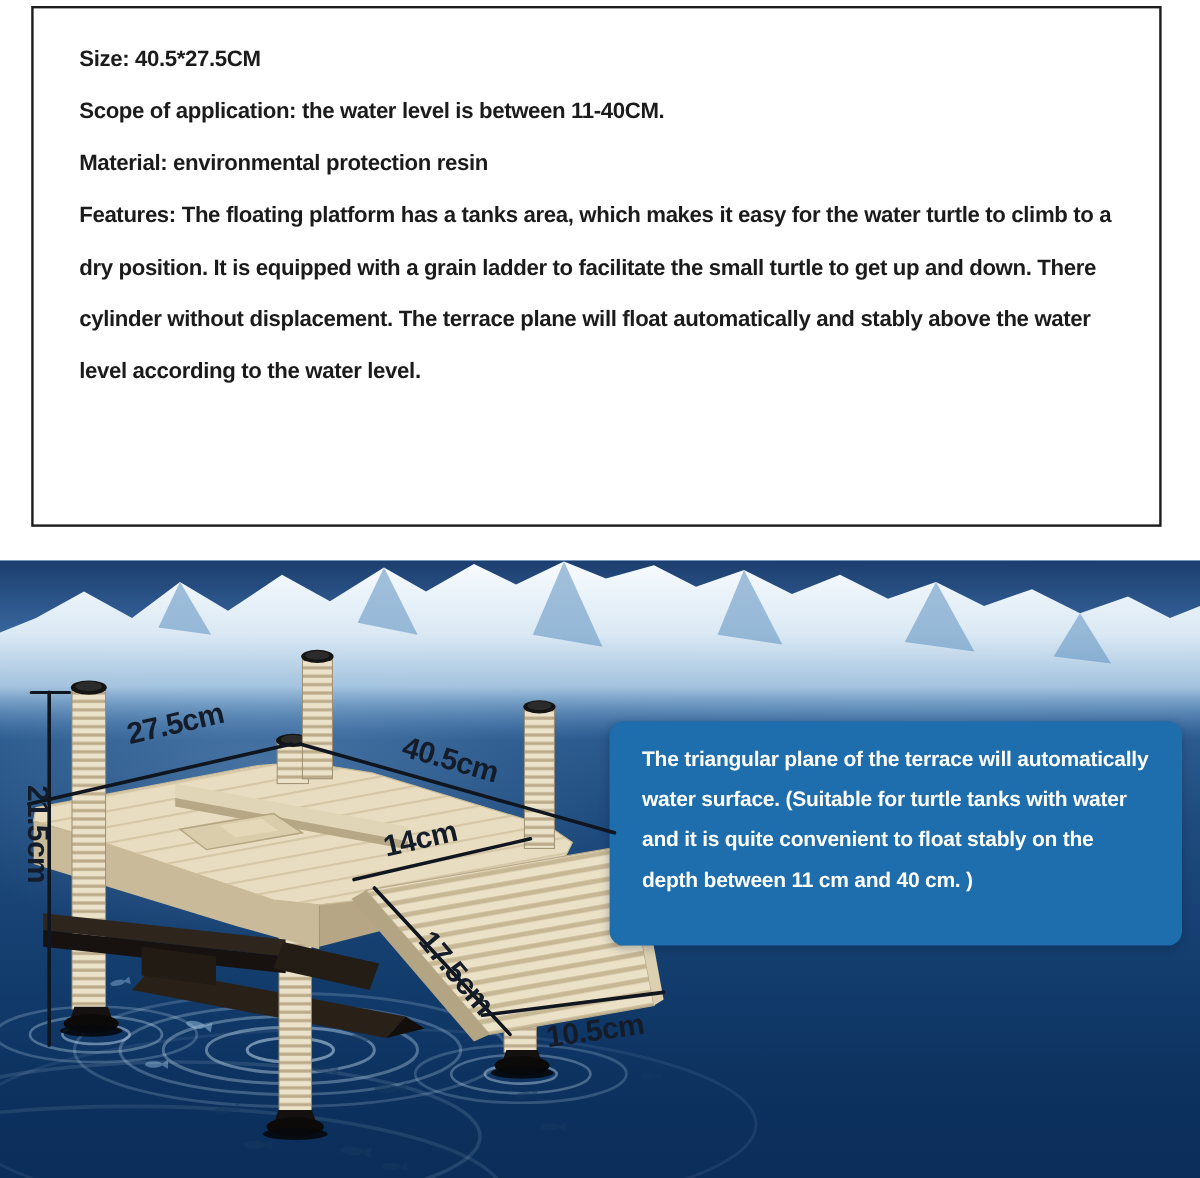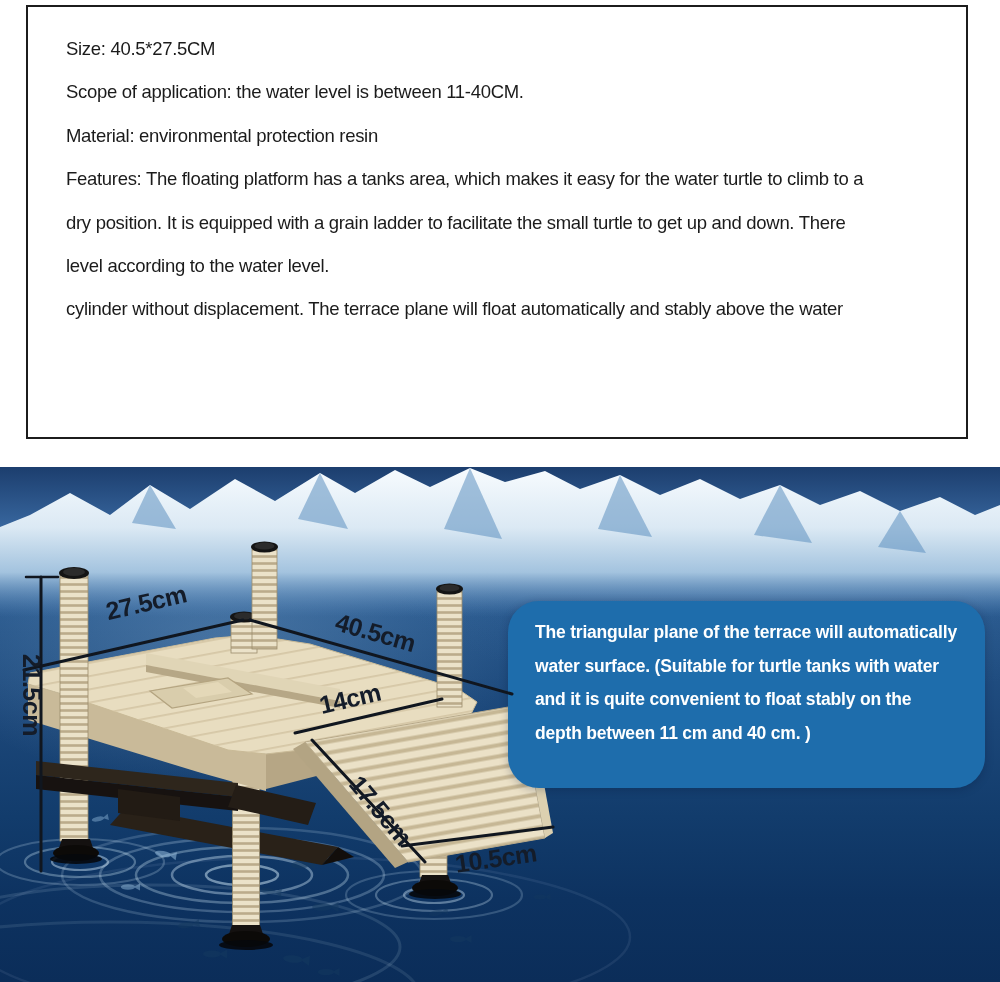--- a/index.html
+++ b/index.html
@@ -12,7 +12,7 @@
              border:2px solid #1c1c1c;background:#ffffff;box-sizing:border-box;
              padding:20px 10px 0 38px;}
   .desc-line{font-size:18.5px;line-height:43.4px;color:#1b1b1b;letter-spacing:-0.3px;
-             white-space:pre;}
+             white-space:pre;font-weight:bold;}
 
   
   .scene{position:absolute;left:0;top:467px;width:1000px;height:515px;overflow:hidden;

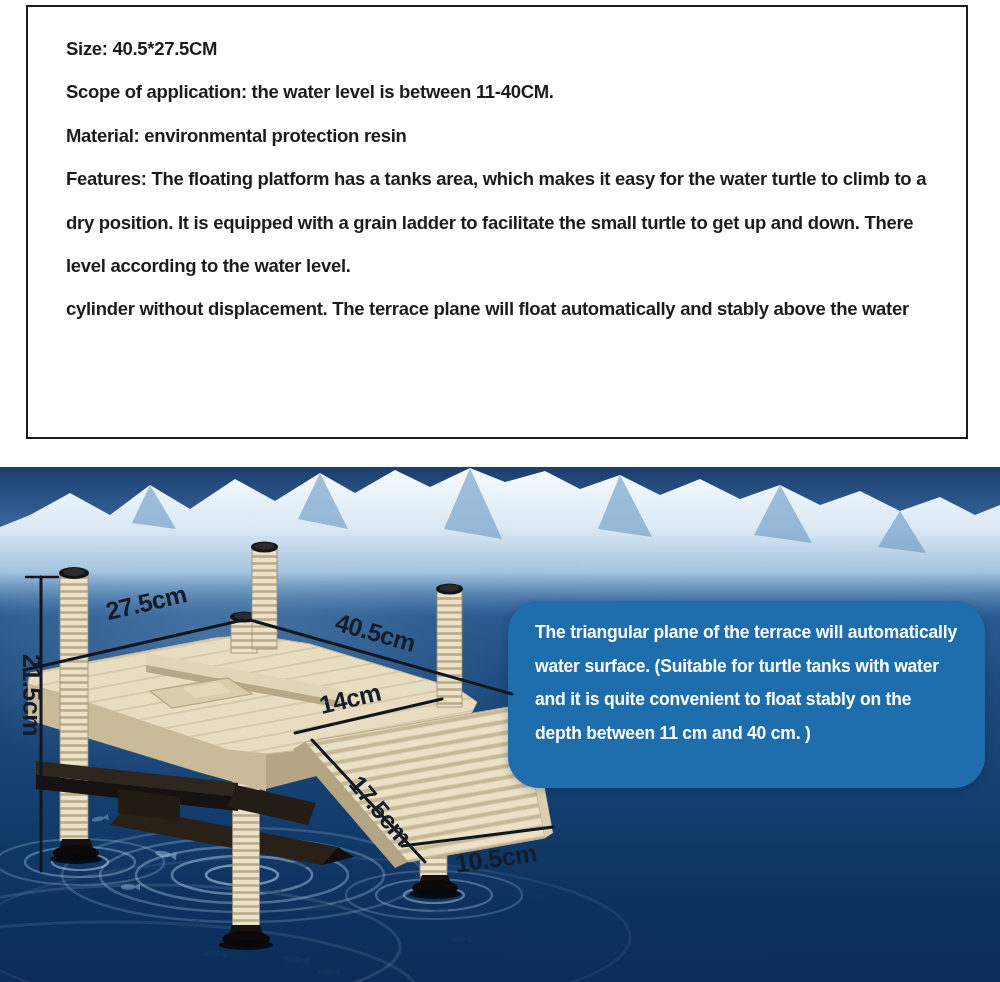--- a/index.html
+++ b/index.html
@@ -45,8 +45,8 @@
     <div class="desc-line">Material: environmental protection resin</div>
     <div class="desc-line">Features: The floating platform has a tanks area, which makes it easy for the water turtle to climb to a</div>
     <div class="desc-line">dry position. It is equipped with a grain ladder to facilitate the small turtle to get up and down. There</div>
+    <div class="desc-line">cylinder without displacement. The terrace plane will float automatically and stably above the water</div>
     <div class="desc-line">level according to the water level.</div>
-    <div class="desc-line">cylinder without displacement. The terrace plane will float automatically and stably above the water</div>
   </div>
 
   <div class="scene">

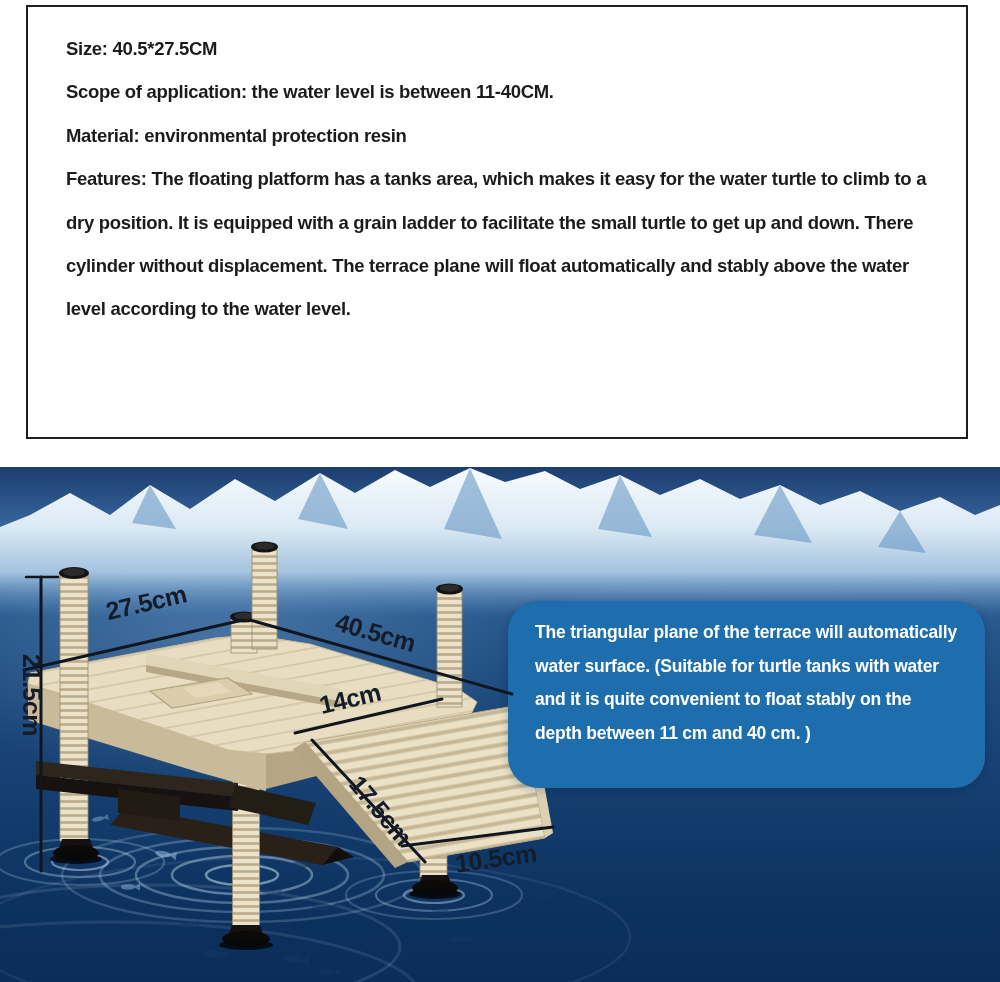--- a/index.html
+++ b/index.html
@@ -29,7 +29,7 @@
 
   
   .info-box{position:absolute;left:508px;top:134px;width:477px;height:187px;z-index:2;
-            background:#1e6dac;border-radius:31px;box-sizing:border-box;
+            background:#1e6dac;border-radius:12px;box-sizing:border-box;
             padding:15px 10px 0 27px;box-shadow:0 2px 8px rgba(0,20,50,.25);}
   .info-line{font-size:17.5px;font-weight:bold;color:#ffffff;line-height:33.6px;
              letter-spacing:-0.2px;white-space:pre;}

